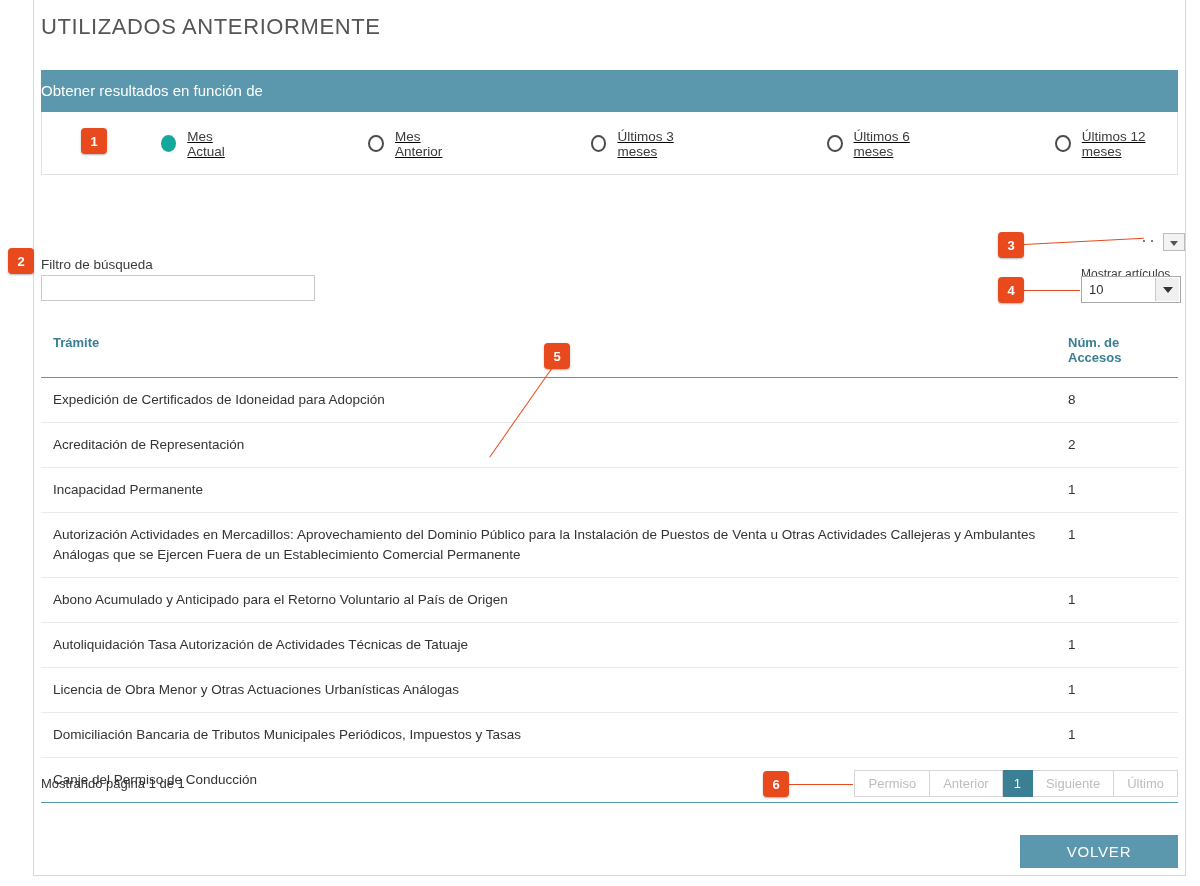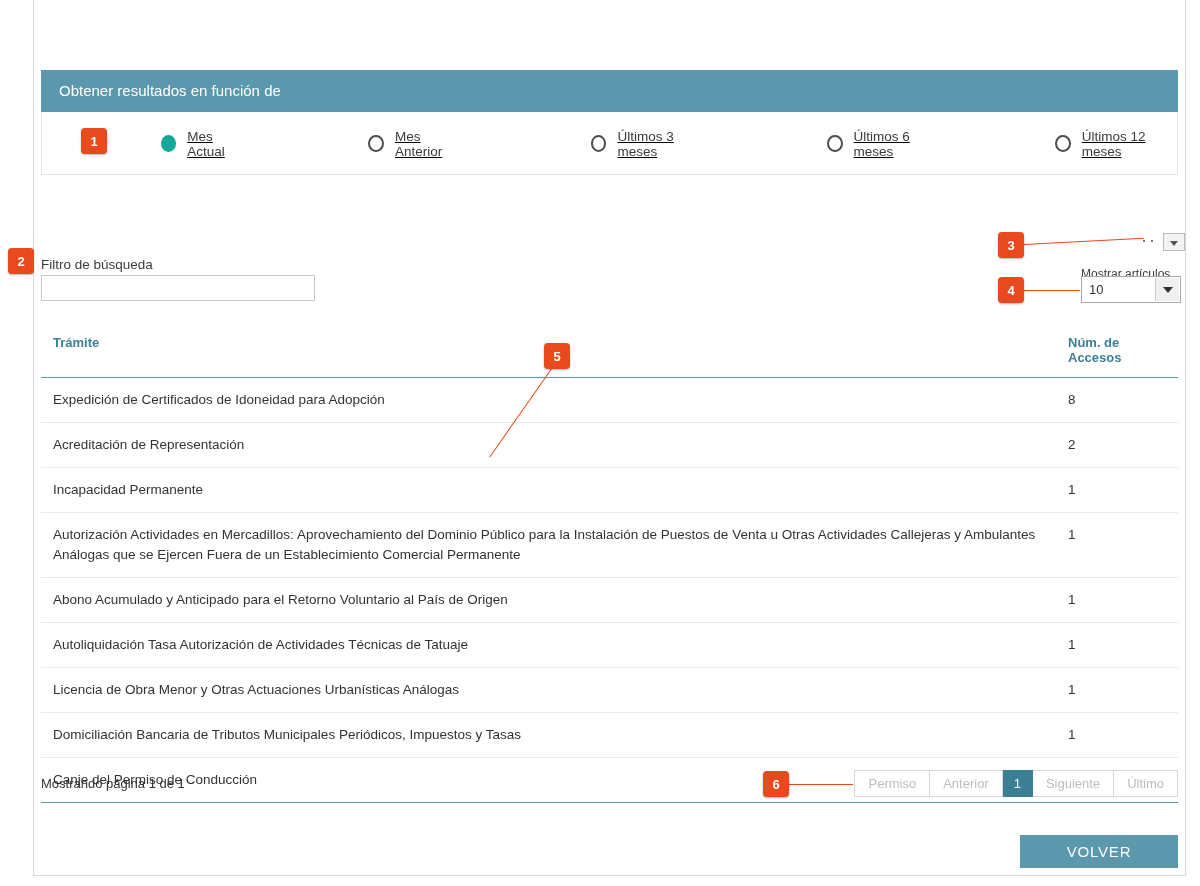--- a/index.html
+++ b/index.html
@@ -295,6 +295,7 @@
 <div id="page">
   <div class="panel"></div>
 
+  <div class="page-title">UTILIZADOS ANTERIORMENTE</div>
 
   <div class="filter-card"></div>
   <div class="filter-header">Obtener resultados en función de</div>

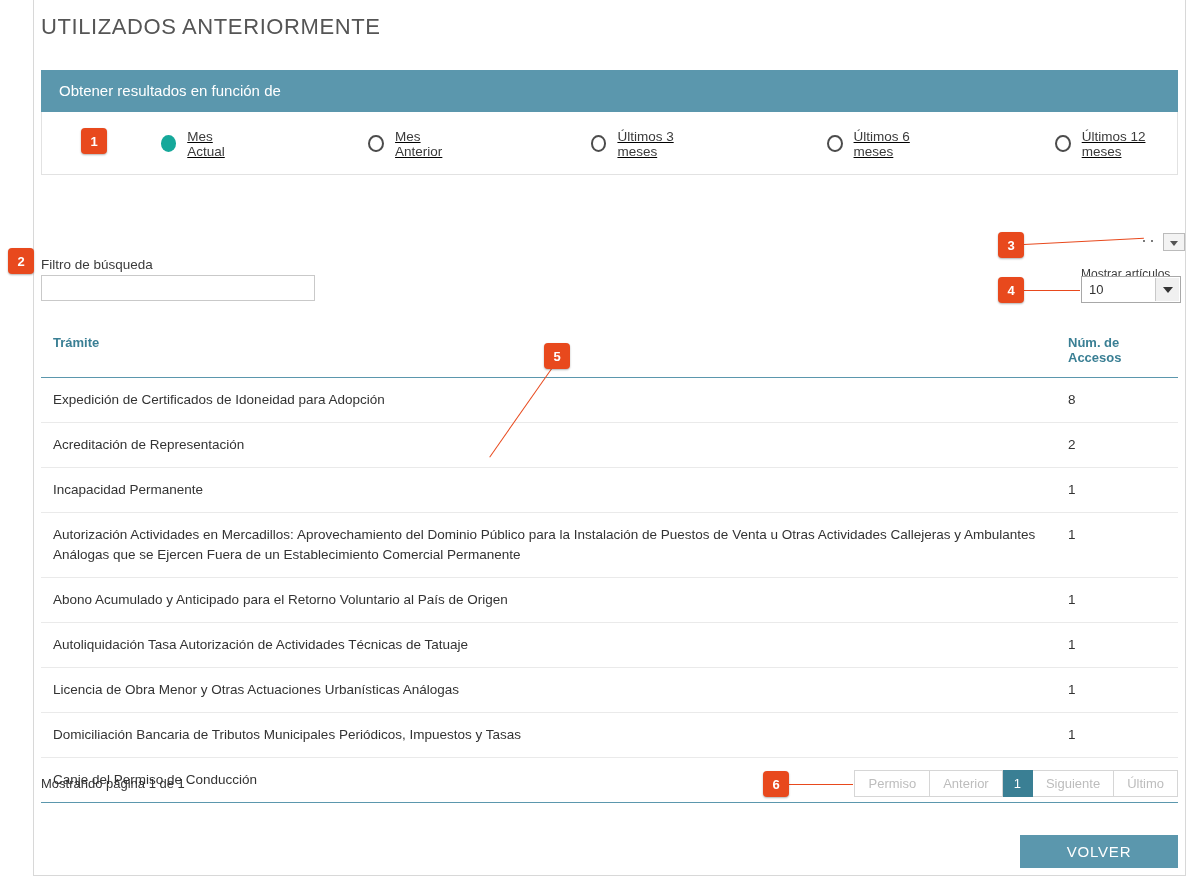--- a/index.html
+++ b/index.html
@@ -57,7 +57,6 @@
     color: #ffffff;
     font-size: 15px;
     line-height: 42px;
-    padding-left: 18px;
     box-sizing: border-box;
   }
   .radio-row {

